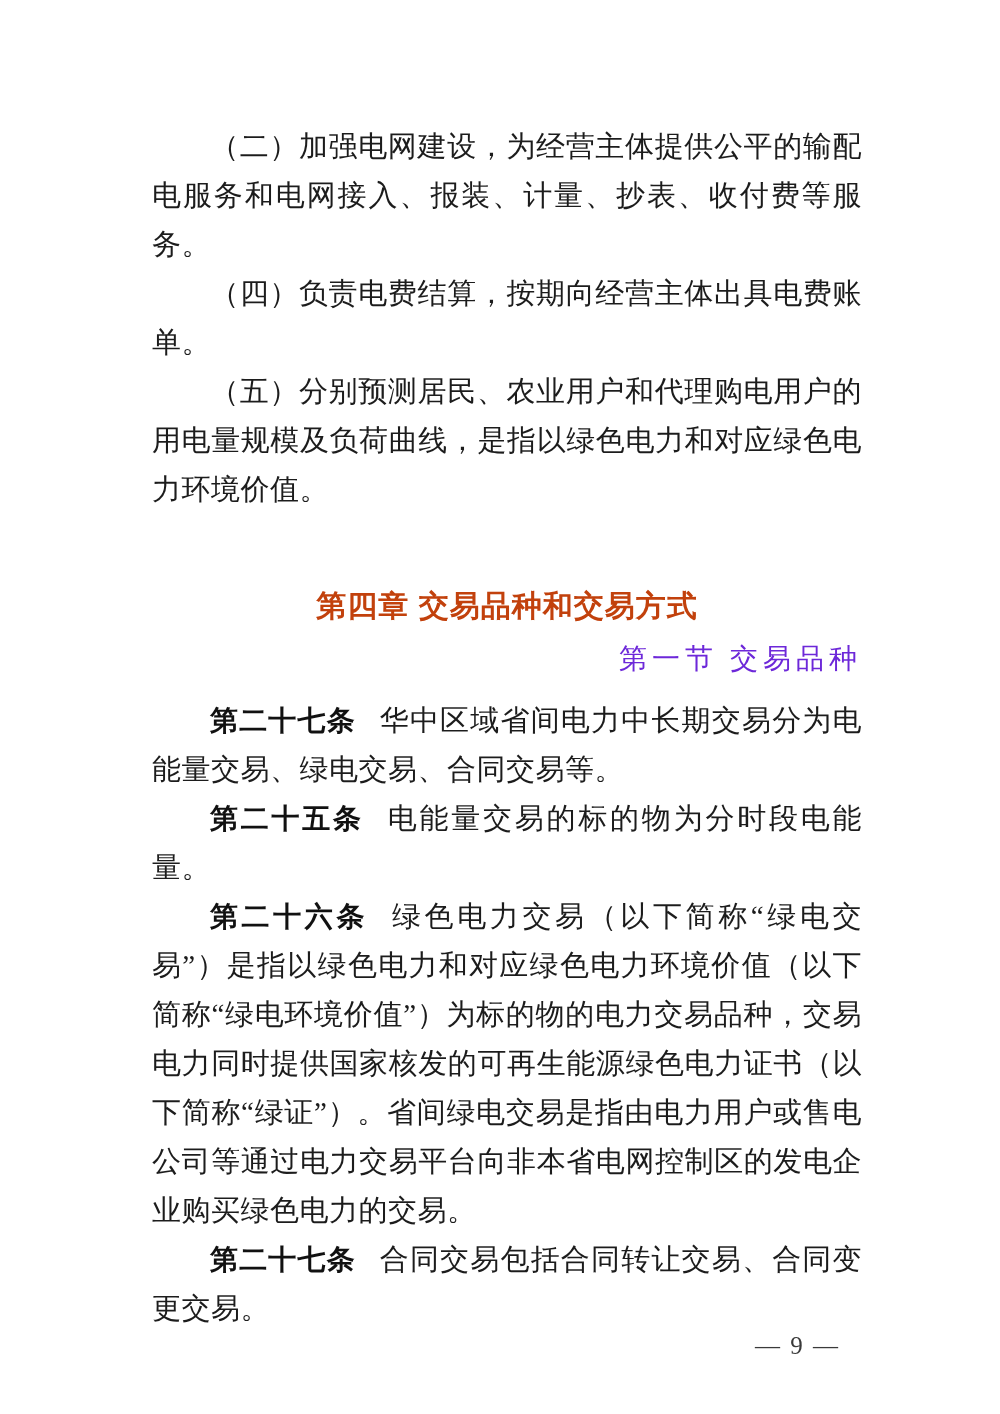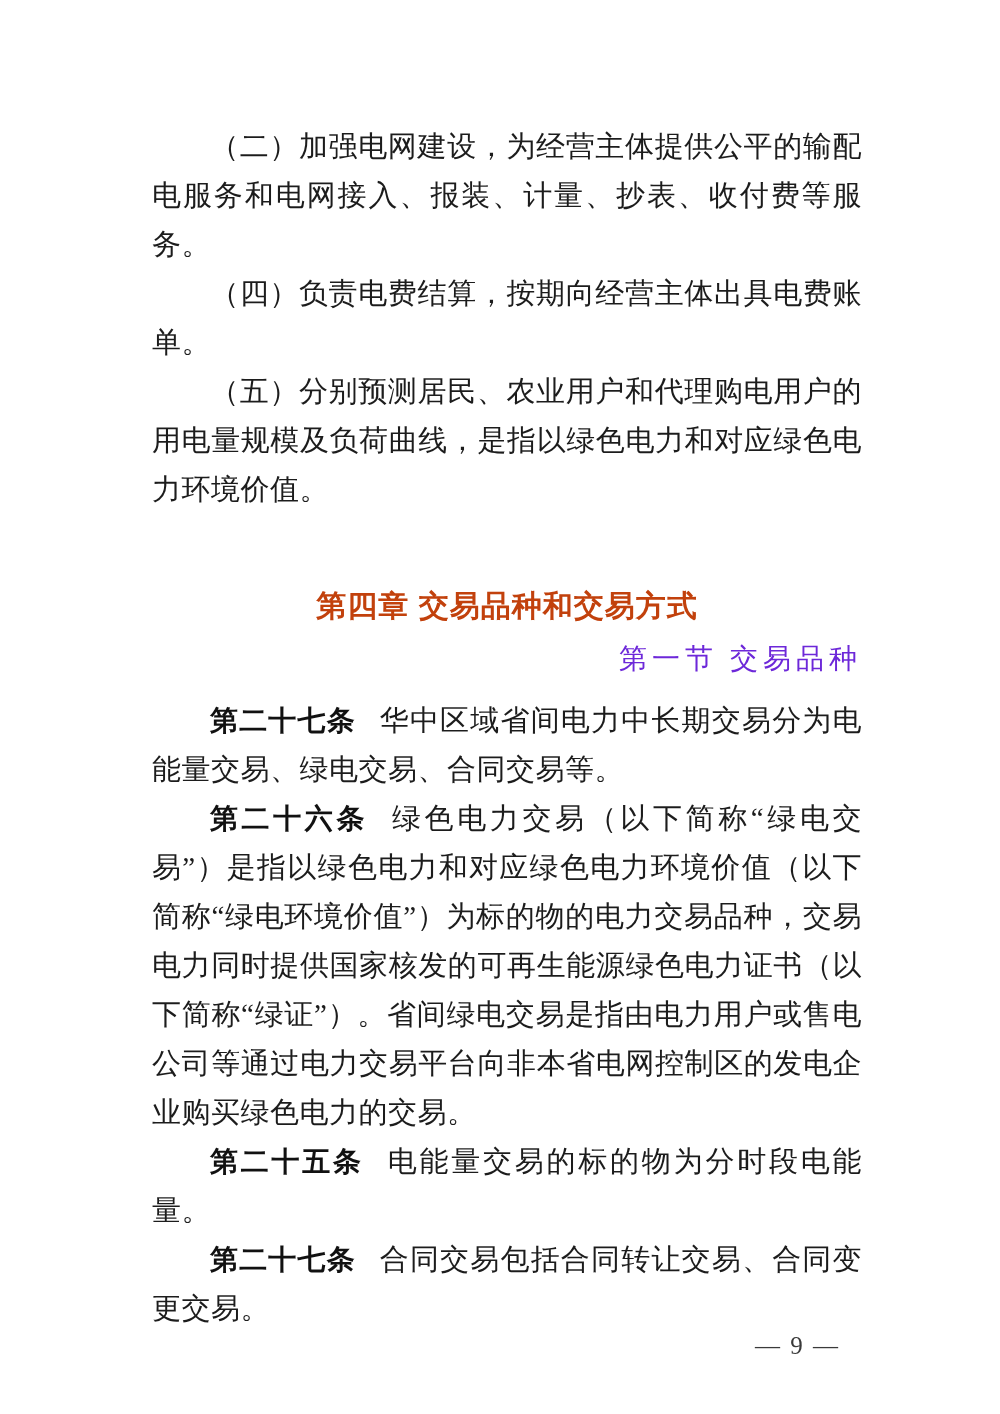--- a/index.html
+++ b/index.html
@@ -93,10 +93,10 @@
       <span class="article-label">第二十七条</span><span>华中区域省间电力中长期交易分为电能量交易、绿电交易、合同交易等。</span>
     </p>
     <p class="body-para">
-      <span class="article-label">第二十六条</span><span>绿色电力交易（以下简称“绿电交易”）是指以绿色电力和对应绿色电力环境价值（以下简称“绿电环境价值”）为标的物的电力交易品种，交易电力同时提供国家核发的可再生能源绿色电力证书（以下简称“绿证”）。省间绿电交易是指由电力用户或售电公司等通过电力交易平台向非本省电网控制区的发电企业购买绿色电力的交易。</span>
+      <span class="article-label">第二十五条</span><span>电能量交易的标的物为分时段电能量。</span>
     </p>
     <p class="body-para">
-      <span class="article-label">第二十五条</span><span>电能量交易的标的物为分时段电能量。</span>
+      <span class="article-label">第二十六条</span><span>绿色电力交易（以下简称“绿电交易”）是指以绿色电力和对应绿色电力环境价值（以下简称“绿电环境价值”）为标的物的电力交易品种，交易电力同时提供国家核发的可再生能源绿色电力证书（以下简称“绿证”）。省间绿电交易是指由电力用户或售电公司等通过电力交易平台向非本省电网控制区的发电企业购买绿色电力的交易。</span>
     </p>
     <p class="body-para">
       <span class="article-label">第二十七条</span><span>合同交易包括合同转让交易、合同变更交易。</span>

